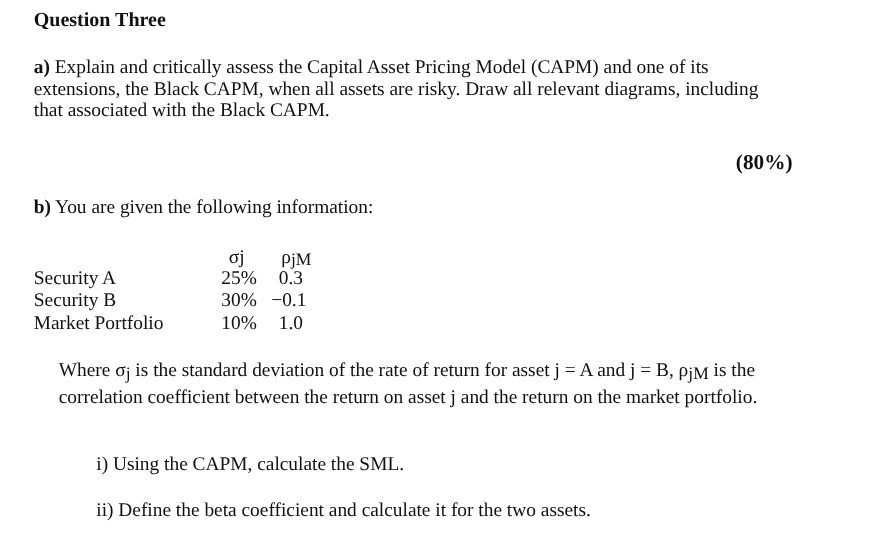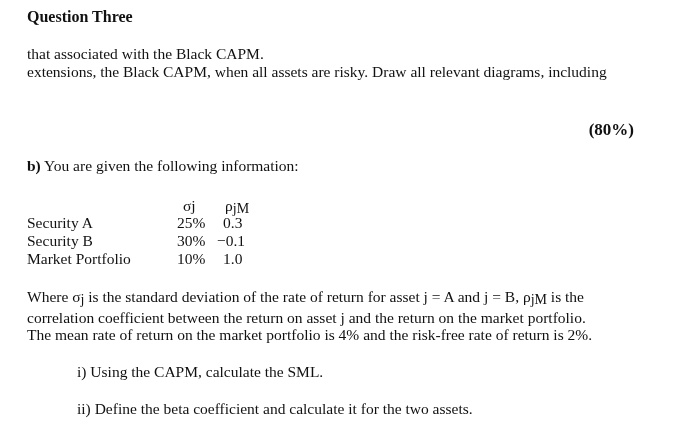--- a/index.html
+++ b/index.html
@@ -36,6 +36,7 @@
 <div class="abs title bold">Question Three</div>
 
 <div class="abs para" style="top:45px;">
+  <span class="line"><span class="bold">a)</span><span> Explain and critically assess the Capital Asset Pricing Model (CAPM) and one of its</span></span>
   <span class="line">that associated with the Black CAPM.</span>
   <span class="line">extensions, the Black CAPM, when all assets are risky. Draw all relevant diagrams, including</span>
 </div>

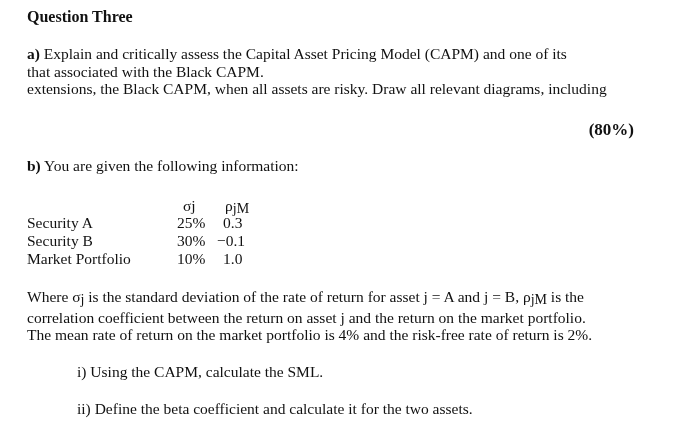--- a/index.html
+++ b/index.html
@@ -37,8 +37,8 @@
 
 <div class="abs para" style="top:45px;">
   <span class="line"><span class="bold">a)</span><span> Explain and critically assess the Capital Asset Pricing Model (CAPM) and one of its</span></span>
+  <span class="line">extensions, the Black CAPM, when all assets are risky. Draw all relevant diagrams, including</span>
   <span class="line">that associated with the Black CAPM.</span>
-  <span class="line">extensions, the Black CAPM, when all assets are risky. Draw all relevant diagrams, including</span>
 </div>
 
 <div class="abs pct bold">(80%)</div>

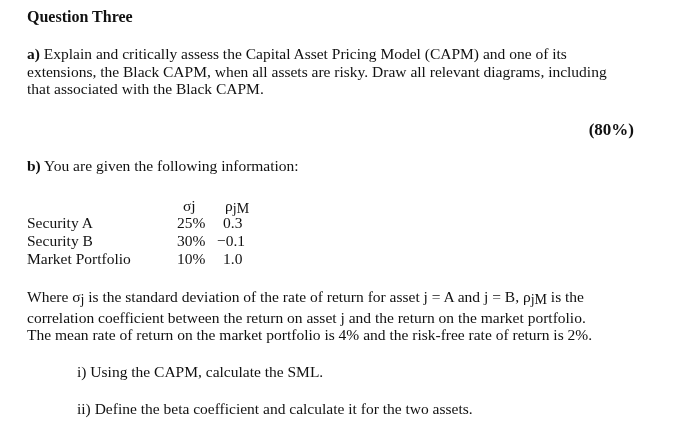--- a/index.html
+++ b/index.html
@@ -68,7 +68,7 @@
   </div>
 </div>
 
-<div class="abs para" style="top:288px;">
+<div class="abs para" style="top:288px;margin-left:20px;">
   <span class="line"><span>Where σ</span><span class="sub">j</span><span> is the standard deviation of the rate of return for asset j = A and j = B, ρ</span><span class="sub">jM</span><span> is the</span></span>
   <span class="line">correlation coefficient between the return on asset j and the return on the market portfolio.</span>
   <span class="line">The mean rate of return on the market portfolio is 4% and the risk-free rate of return is 2%.</span>

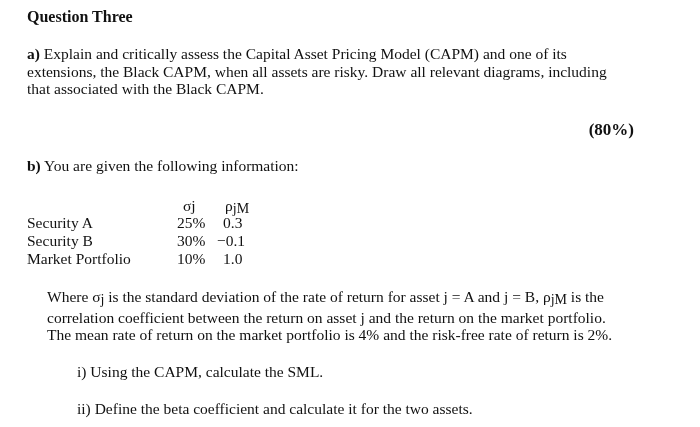--- a/index.html
+++ b/index.html
@@ -71,7 +71,6 @@
 <div class="abs para" style="top:288px;margin-left:20px;">
   <span class="line"><span>Where σ</span><span class="sub">j</span><span> is the standard deviation of the rate of return for asset j = A and j = B, ρ</span><span class="sub">jM</span><span> is the</span></span>
   <span class="line">correlation coefficient between the return on asset j and the return on the market portfolio.</span>
-  <span class="line">The mean rate of return on the market portfolio is 4% and the risk-free rate of return is 2%.</span>
 </div>
 
 <div class="abs item" style="top:363px;">i) Using the CAPM, calculate the SML.</div>

